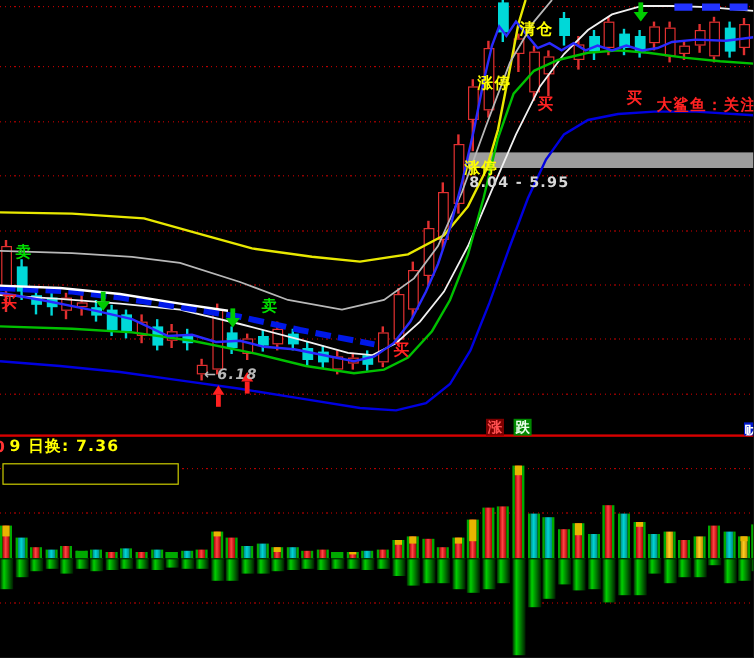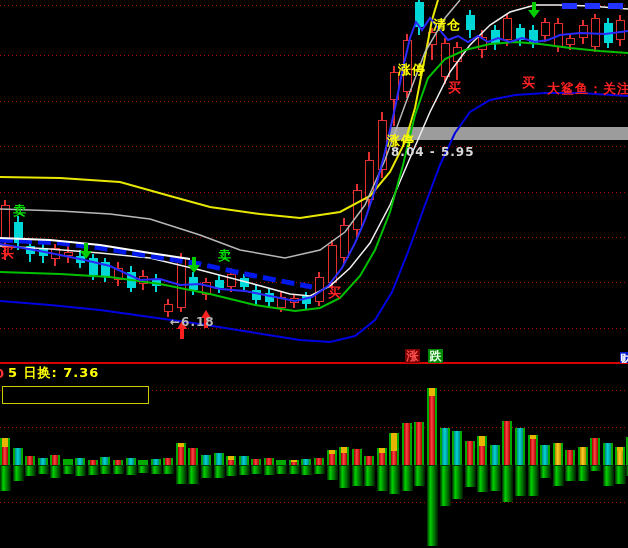--- a/index.html
+++ b/index.html
@@ -187,7 +187,7 @@
       <span class="clabel" style="left: 1px; top: 246px; color: rgb(255, 34, 34); font-size: 13px;">买</span>
       <span class="clabel" style="left: 218px; top: 249px; color: rgb(0, 221, 0); font-size: 13px;">卖</span>
       <span class="clabel" style="left: 328px; top: 286px; color: rgb(255, 34, 34); font-size: 13px;">买</span>
-      <span class="clabel" style="left: 170px; top: 316px; color: rgb(184, 184, 184); font-size: 12px;">←6.18</span>
+      <span class="clabel" style="left: 170px; top: 306px; color: rgb(184, 184, 184); font-size: 12px; font-style: italic;">←6.18</span>
       <span class="clabel" style="left: 398px; top: 63px; color: rgb(255, 255, 0); font-size: 13px;">涨停</span>
       <span class="clabel" style="left: 387px; top: 134px; color: rgb(255, 255, 0); font-size: 13px;">涨停</span>
       <span class="clabel" style="left: 391px; top: 146px; color: rgb(216, 216, 216); font-size: 12px;">8.04 - 5.95</span>

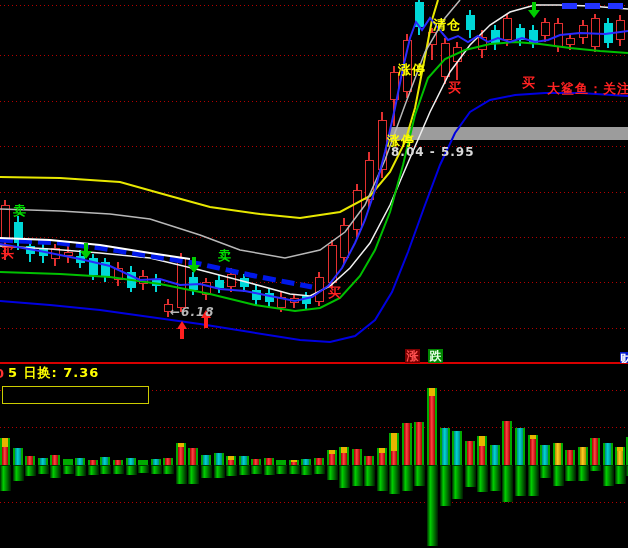--- a/index.html
+++ b/index.html
@@ -342,7 +342,7 @@
     </div>
 
   <span id="vol-zero">0</span>
-  <span id="turnover">5 日换: 7.36</span>
+  <span id="turnover">9 日换: 7.36</span>
   <div id="info-box"></div>
 </div>
 

